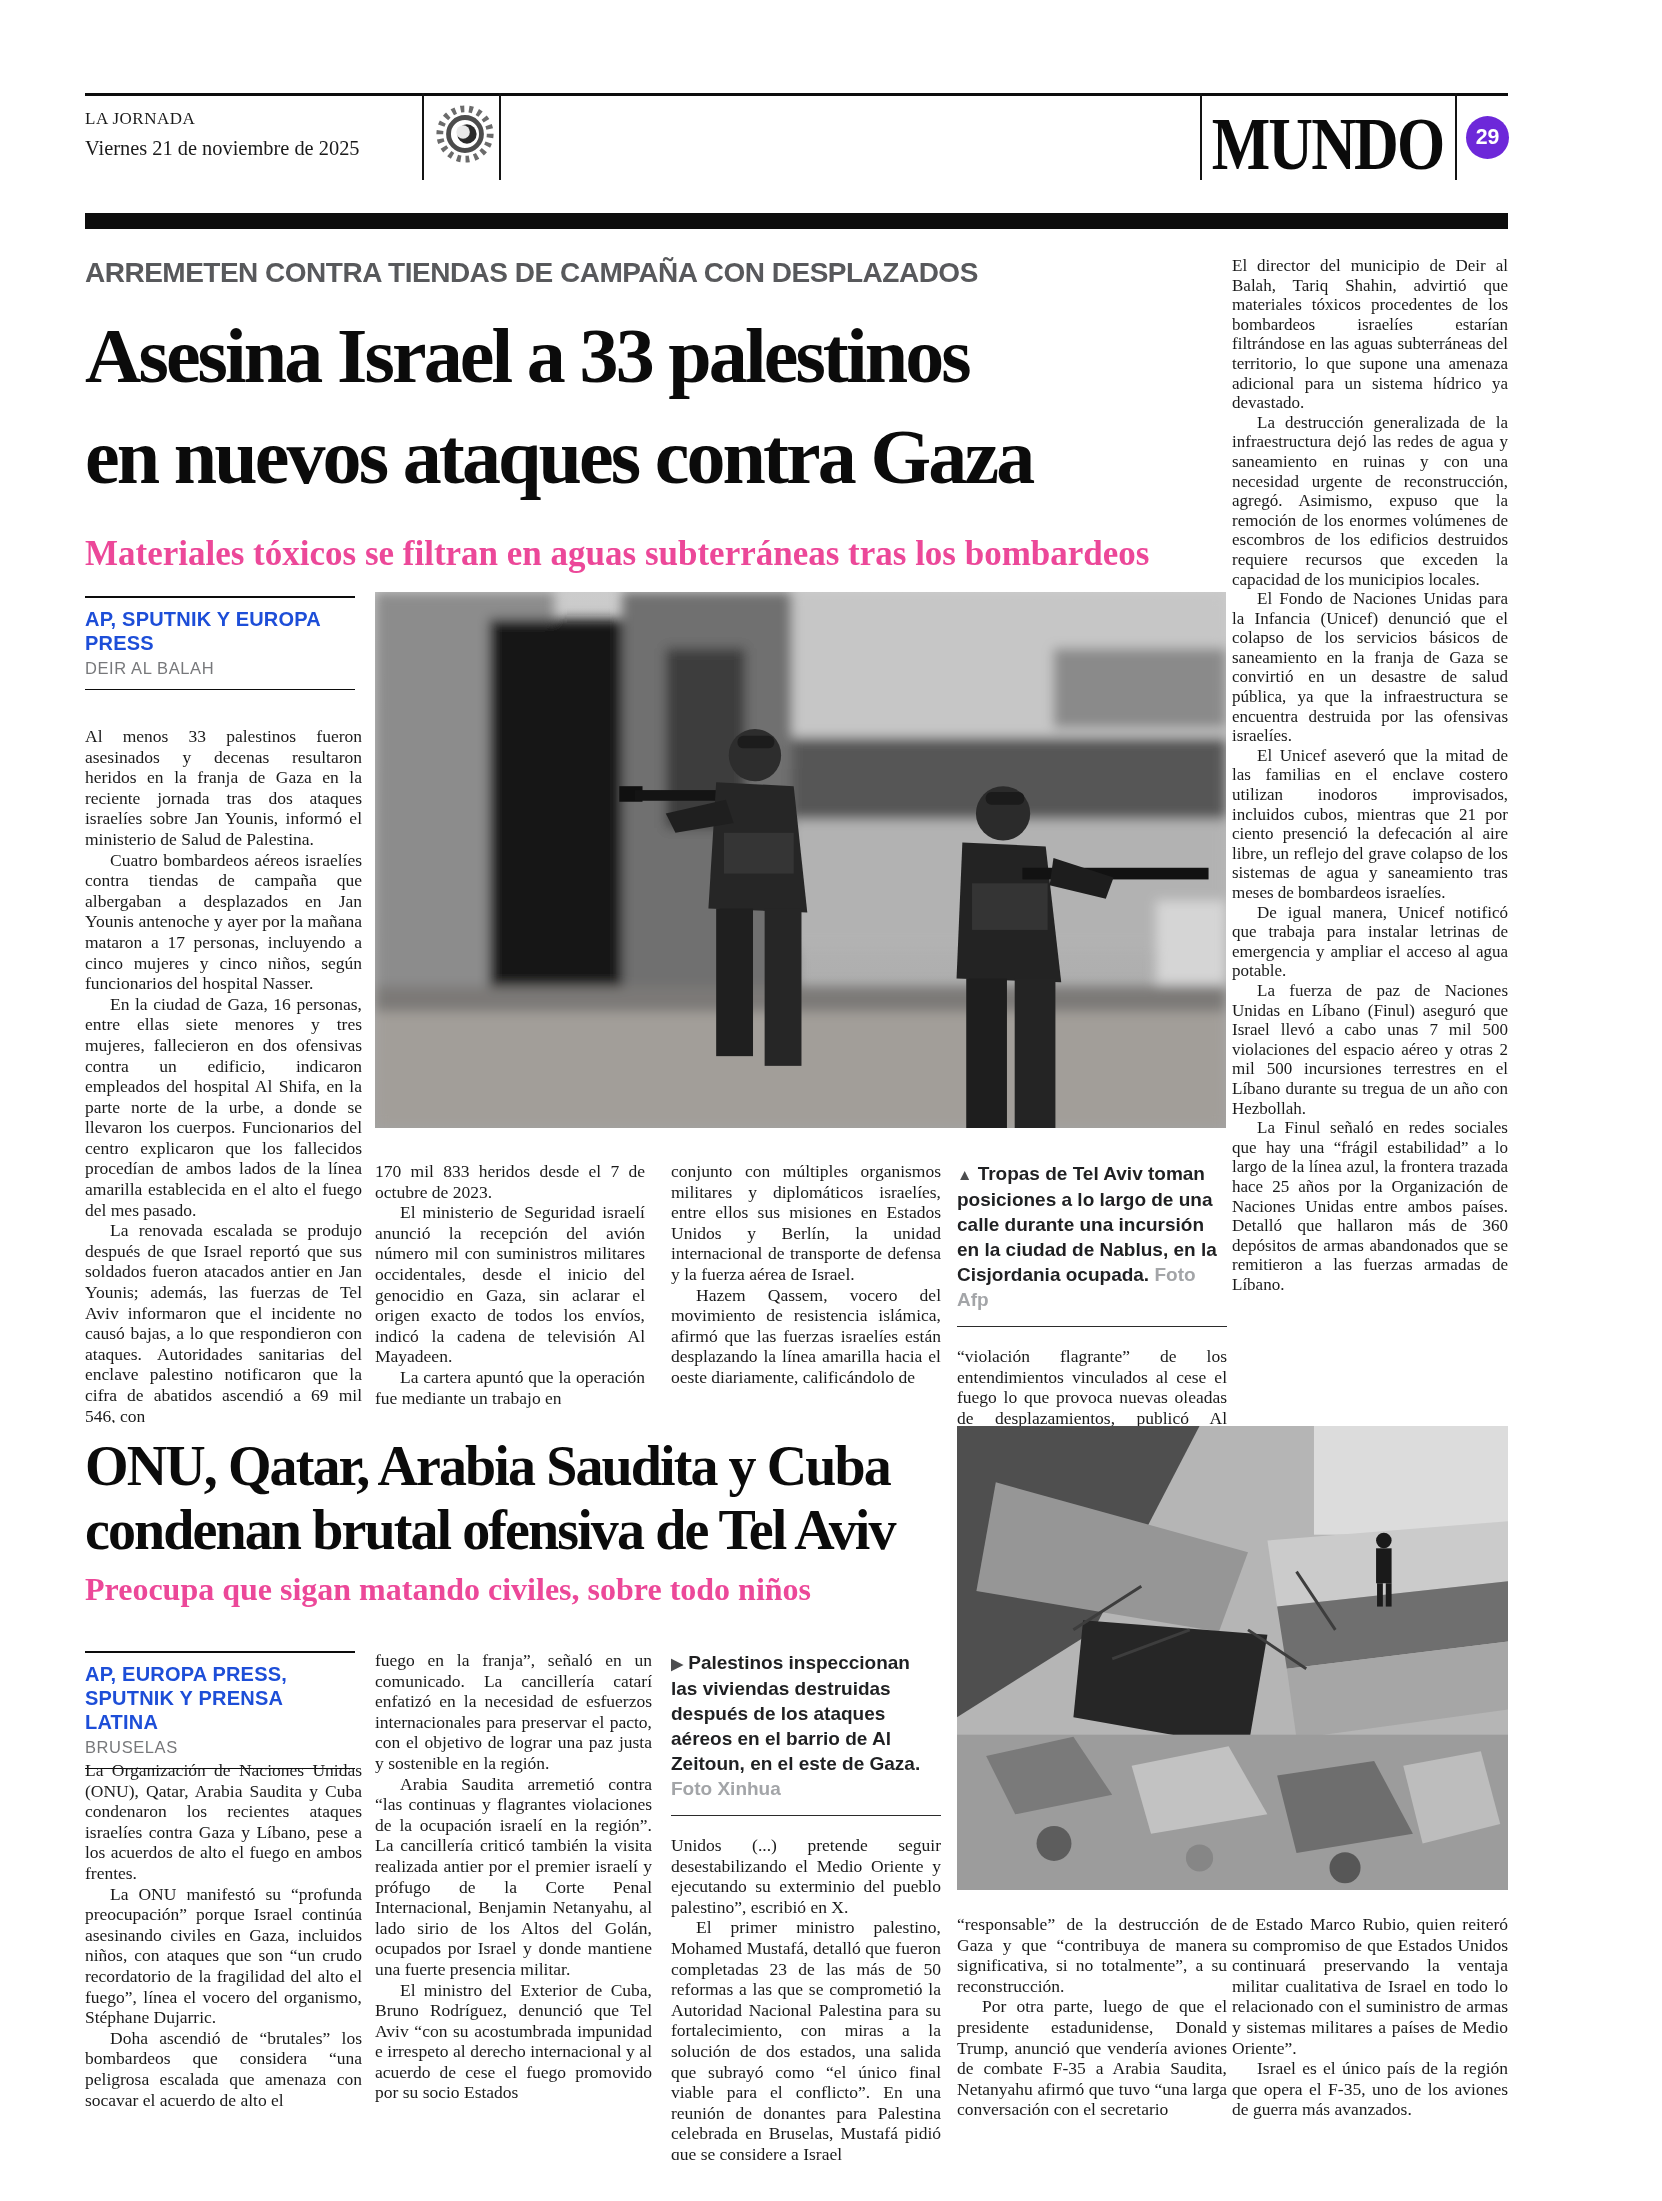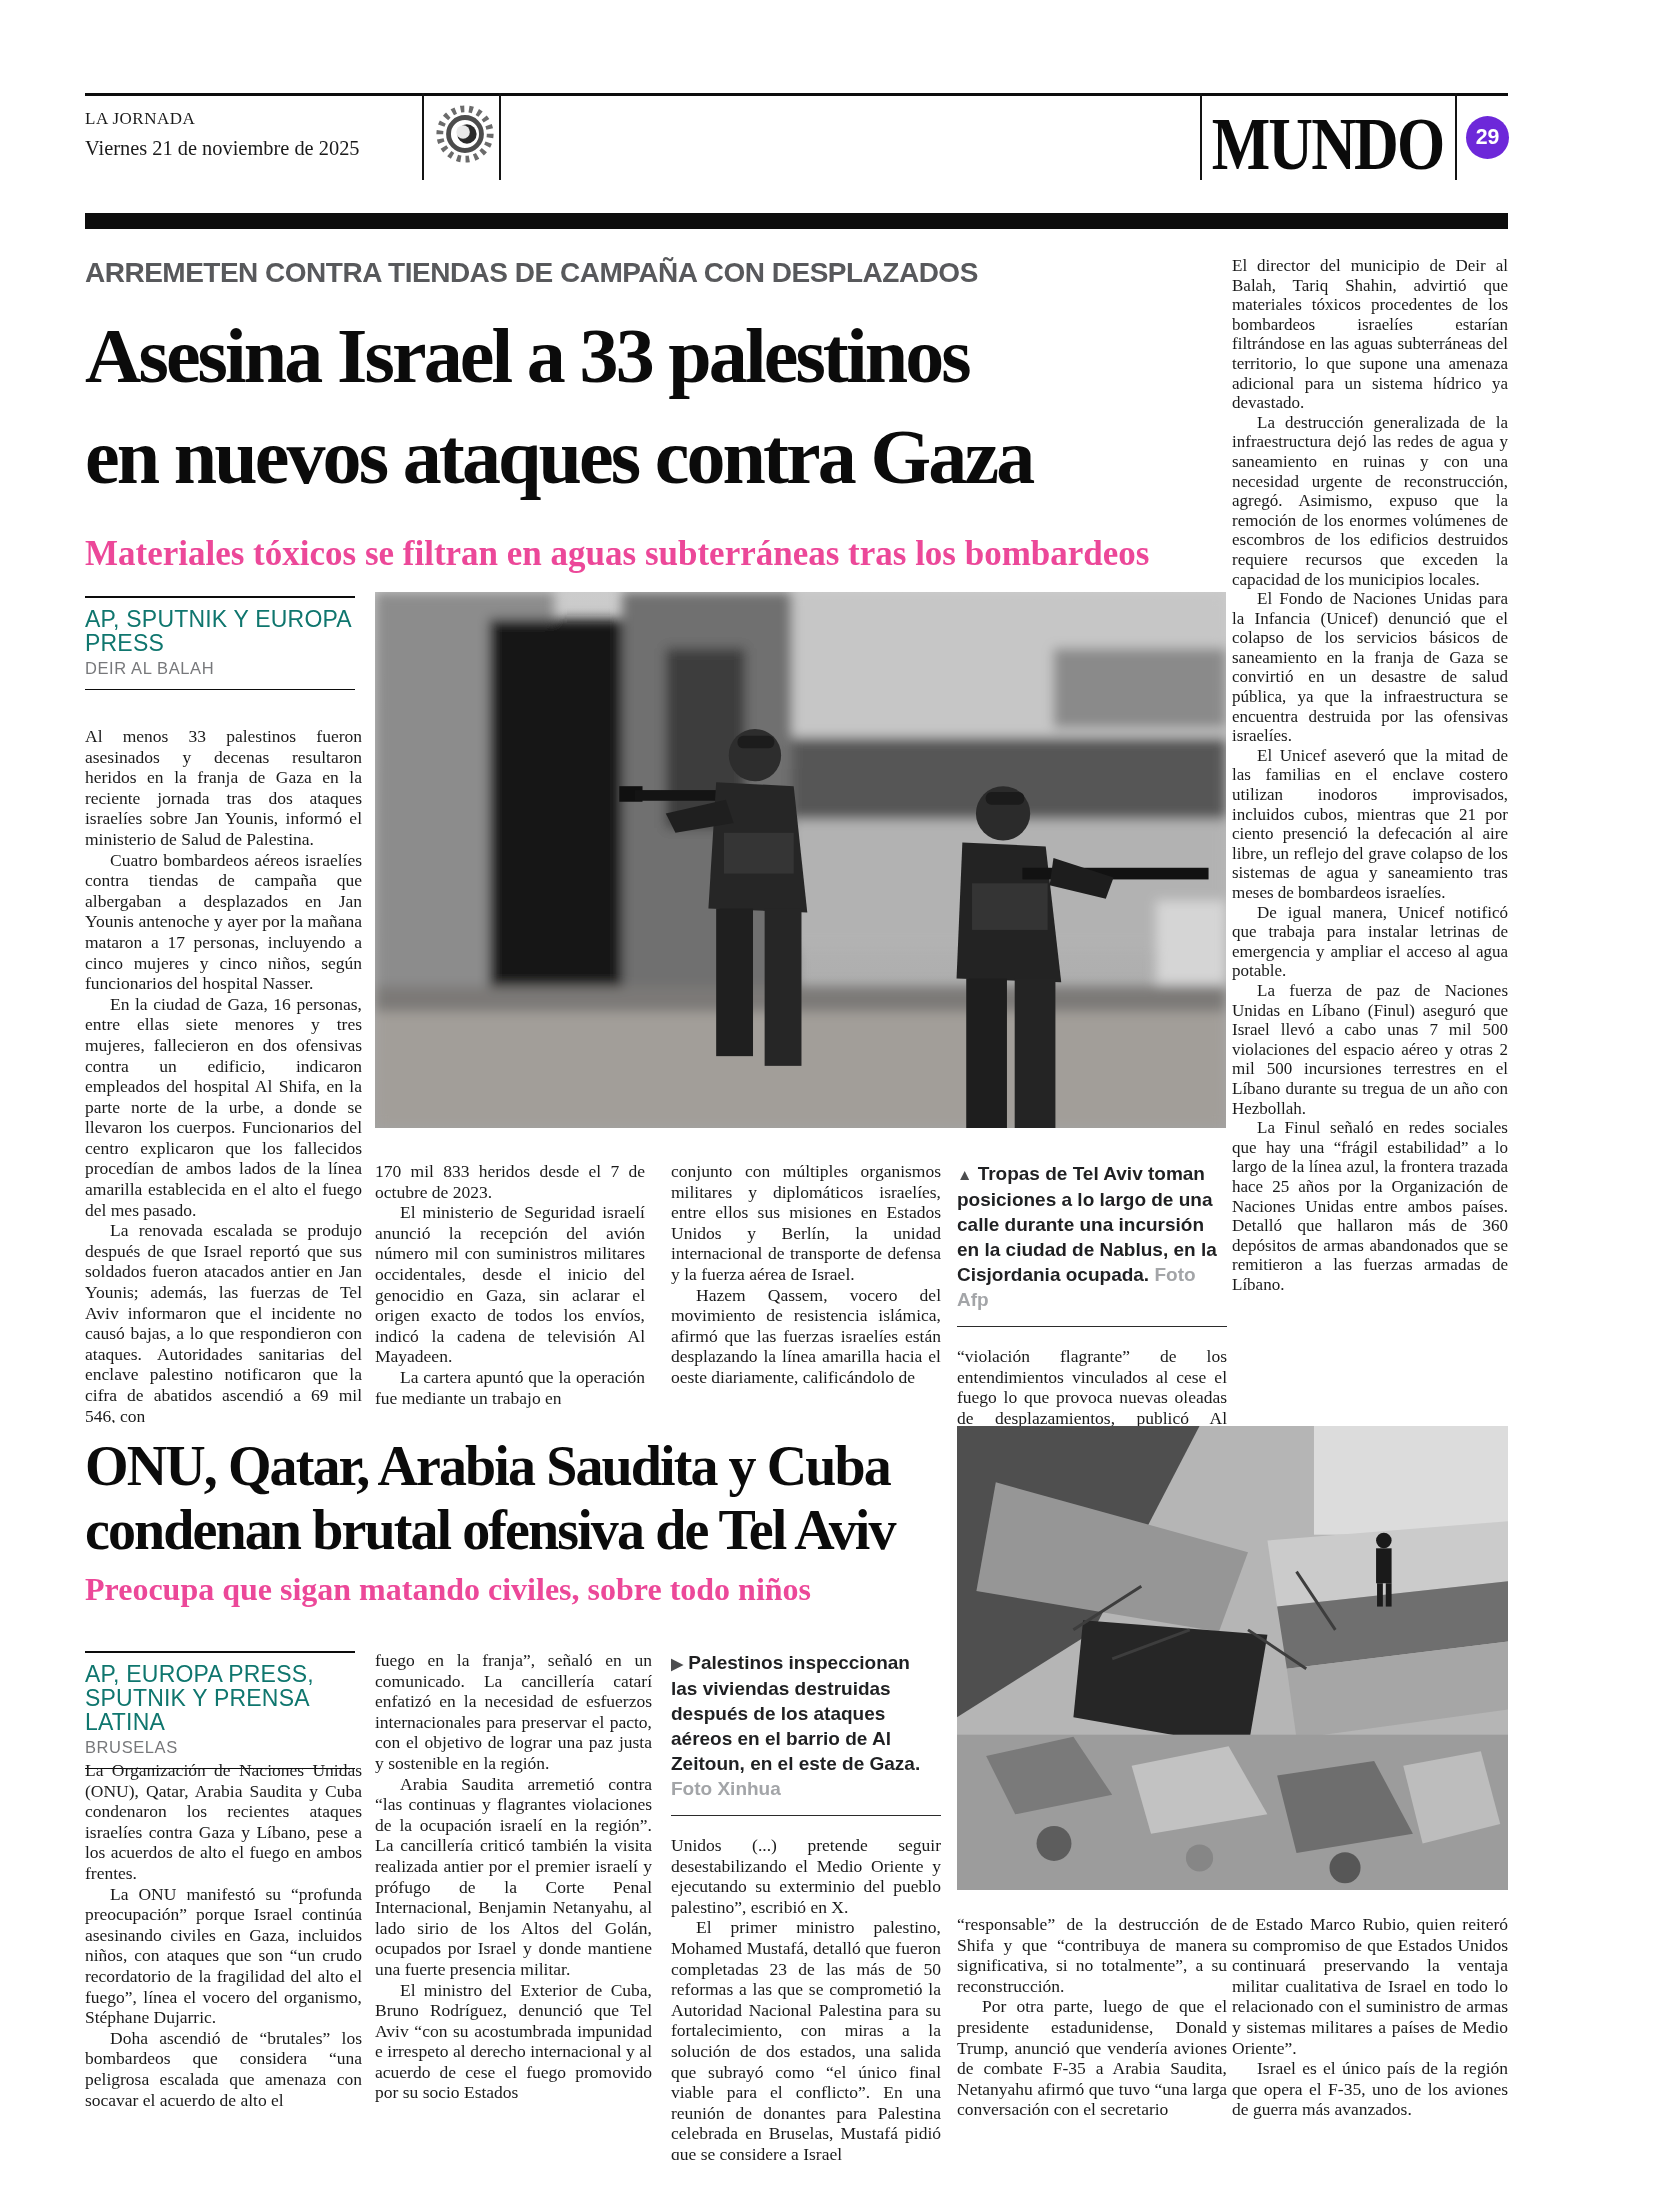--- a/index.html
+++ b/index.html
@@ -23,7 +23,7 @@
   .subhead-2{font-size:32px;line-height:39px;}
   
   .byline-block{border-top:2.9px solid #0c0c0c;border-bottom:1.5px solid #0c0c0c;padding:8.7px 0 10.7px;}
-  .byline-name{font-family:"Liberation Sans",sans-serif;font-weight:normal;font-size:23px;line-height:24px;color:#0f766e;letter-spacing:0.2px;}
+  .byline-name{font-family:"Liberation Sans",sans-serif;font-weight:bold;font-size:20px;line-height:24px;color:#1d4ed8;letter-spacing:0.2px;}
   .byline-place{font-family:"Liberation Sans",sans-serif;font-size:16.5px;line-height:22px;color:#77787b;letter-spacing:0.6px;margin-top:1.9px;}
   
   .body-col{font-family:"Liberation Serif",serif;font-size:17.5px;line-height:20.6px;text-align:justify;color:#1a1a1a;overflow:hidden;hyphens:auto;-webkit-hyphens:auto;}

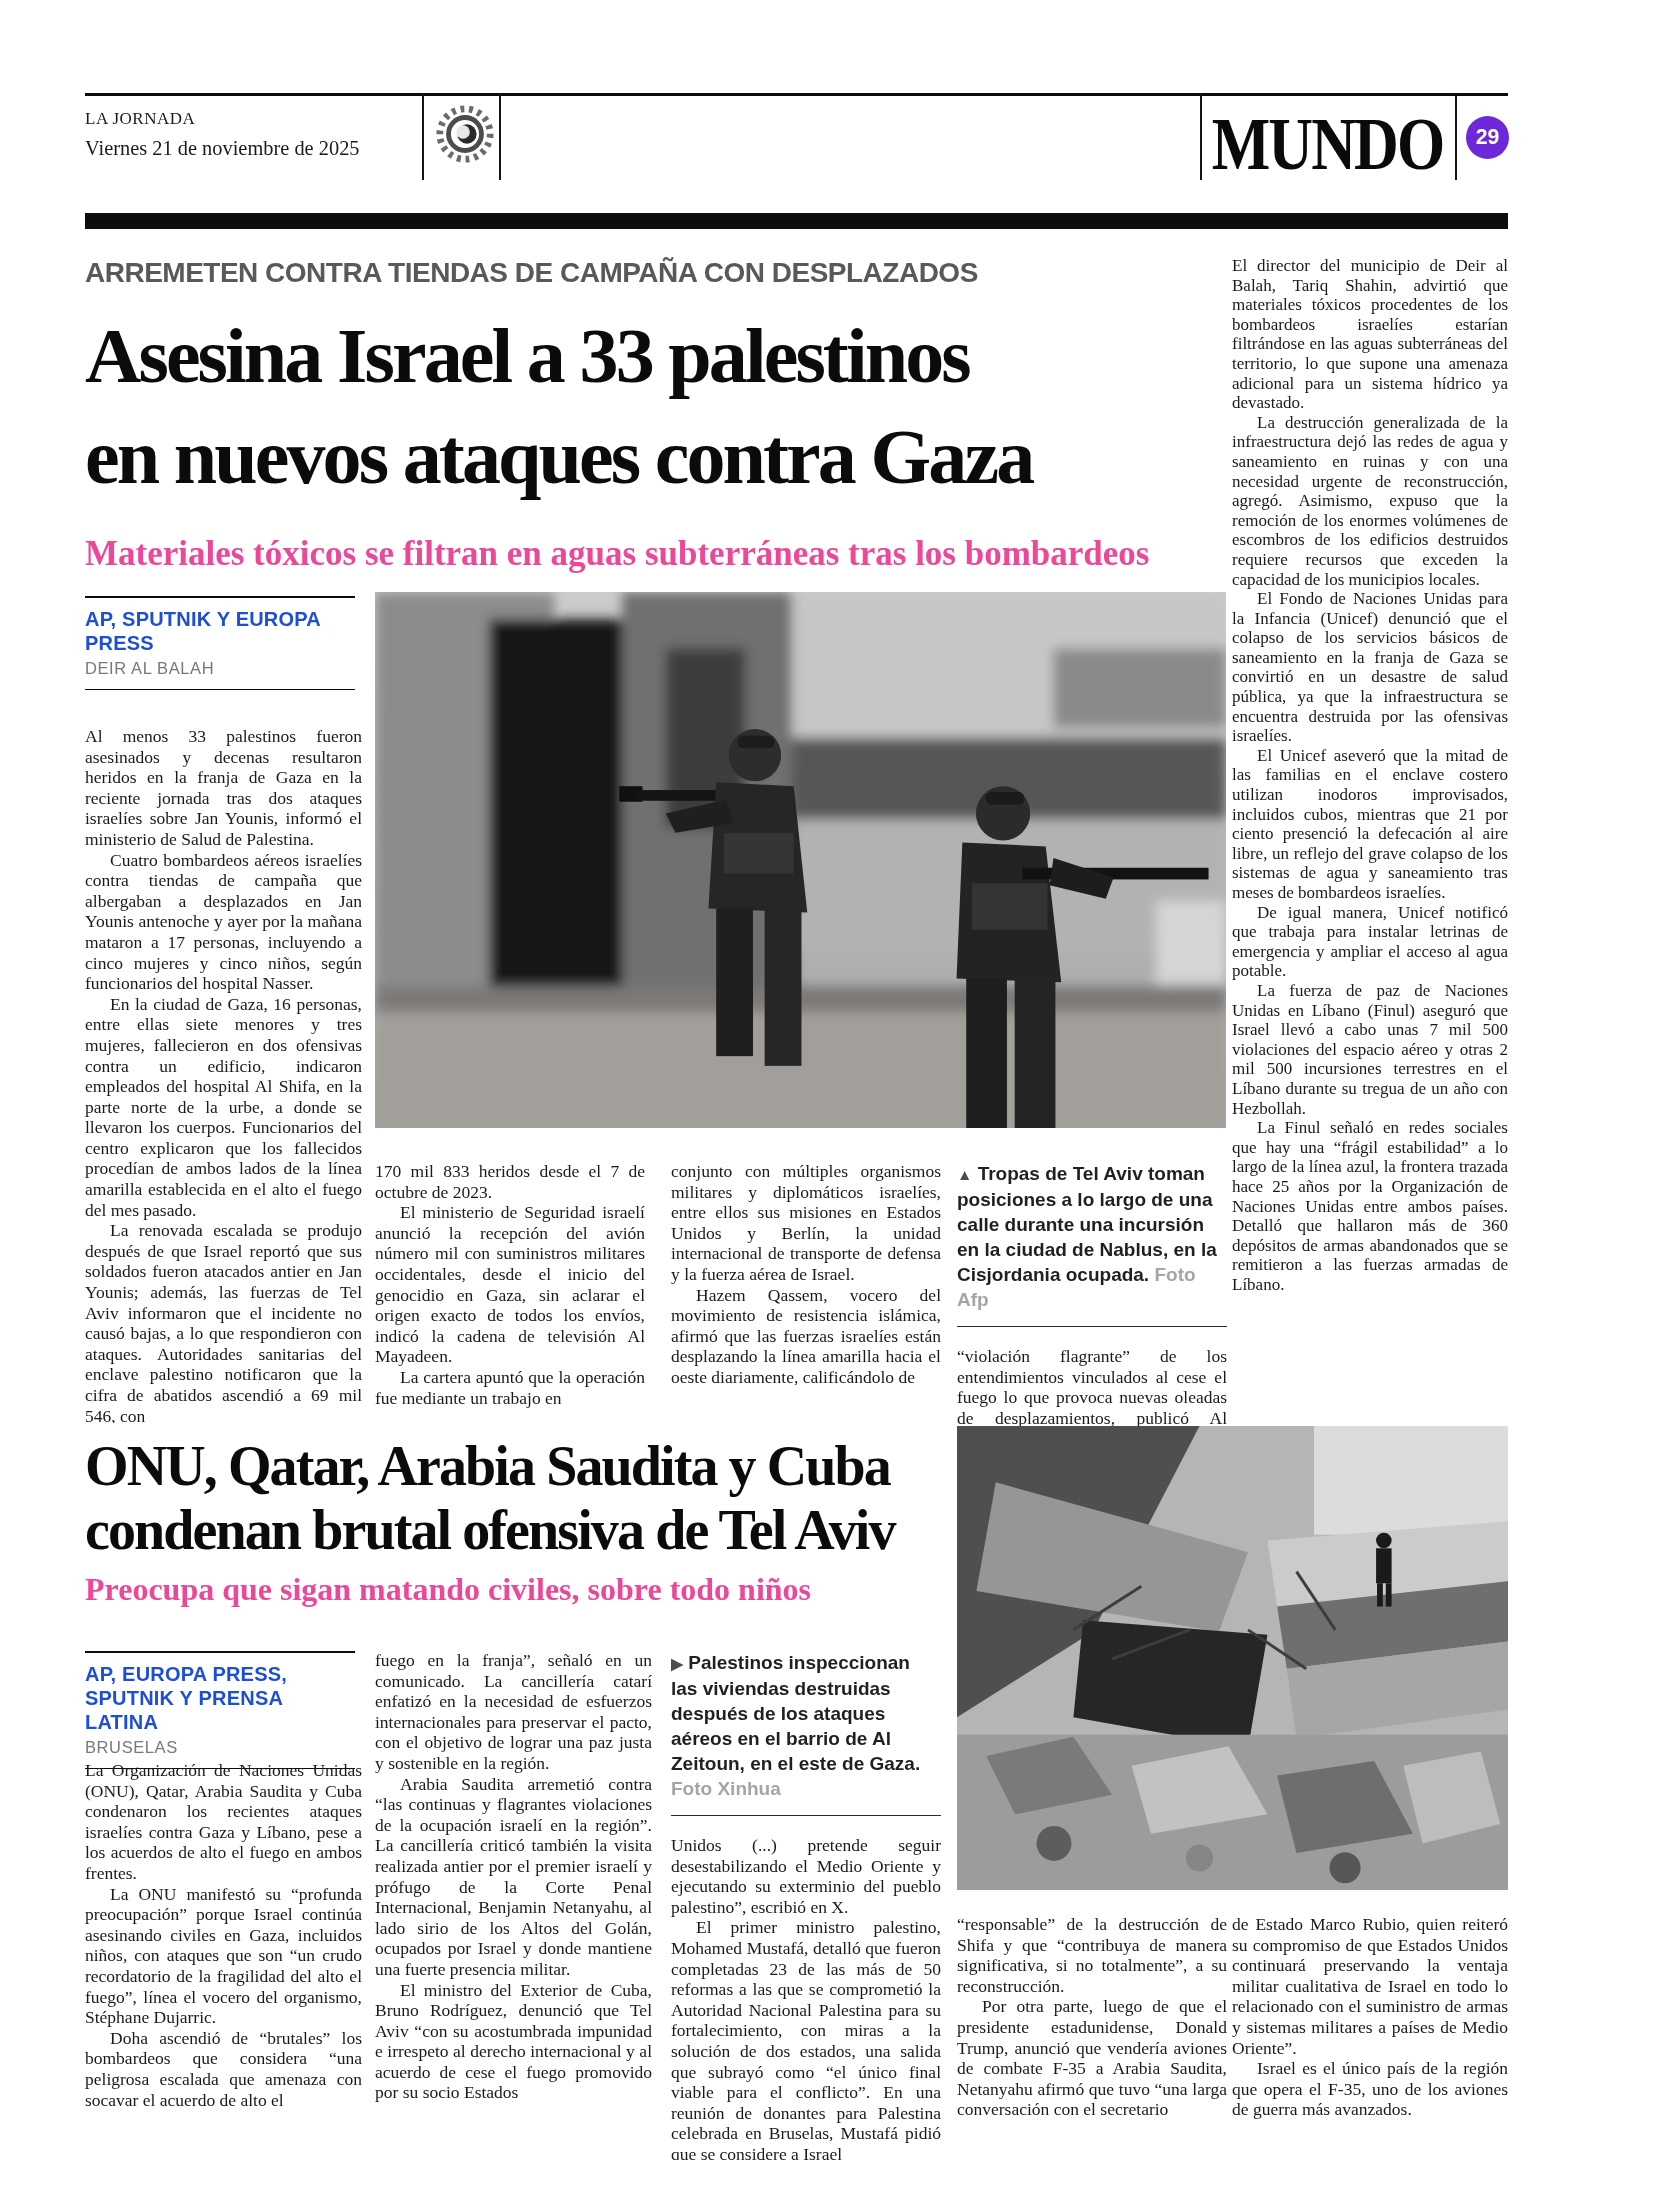--- a/index.html
+++ b/index.html
@@ -228,7 +228,7 @@
   </figure>
 
   <div class="abs body-col" style="left:957px;top:1914px;width:270px;height:245px;">
-      <p>“responsable” de la destrucción de Shifa y que “contribuya de manera significativa, si no totalmente”, a su reconstrucción.</p>
+      <p>“responsable” de la destrucción de Gaza y que “contribuya de manera significativa, si no totalmente”, a su reconstrucción.</p>
       <p>Por otra parte, luego de que el presidente estadunidense, Donald Trump, anunció que vendería aviones de combate F-35 a Arabia Saudita, Netanyahu afirmó que tuvo “una larga conversación con el secretario</p>
     </div>
   <div class="abs body-col" style="left:1232px;top:1914px;width:276px;height:245px;">

